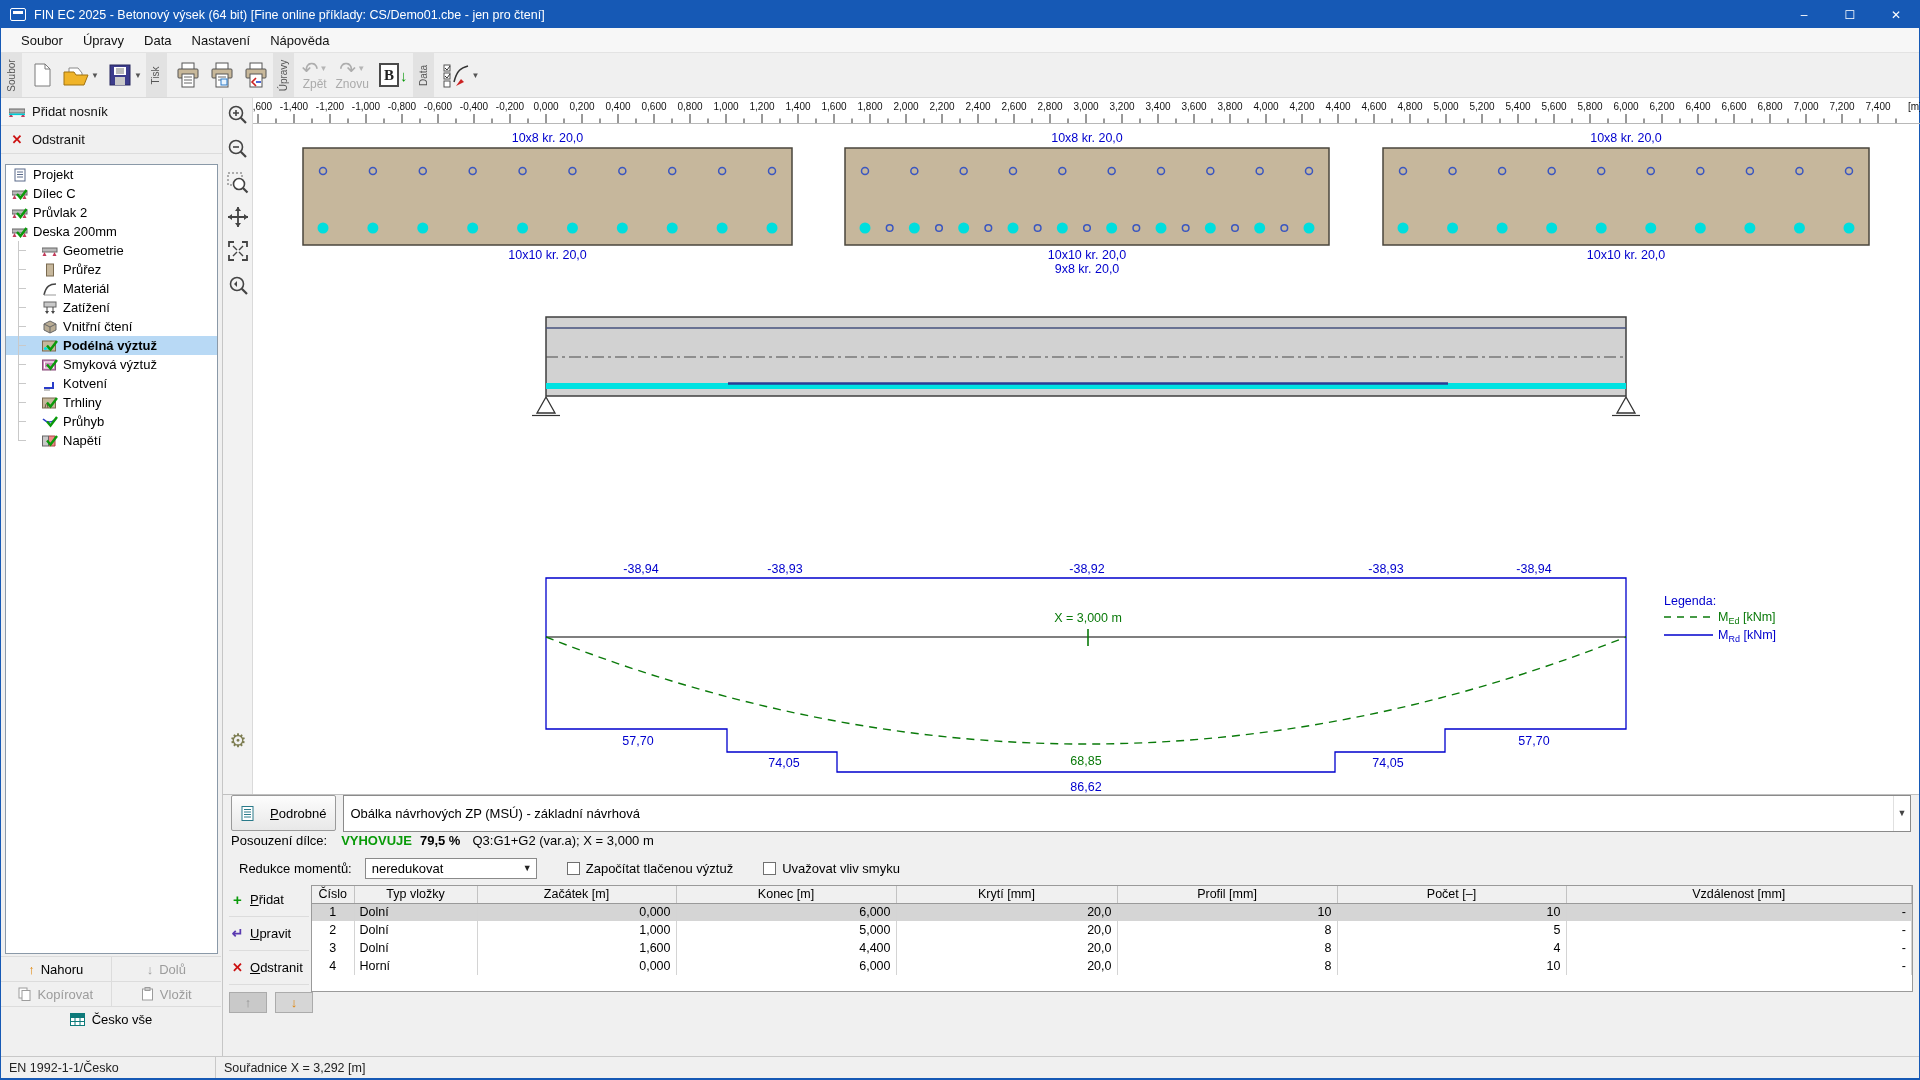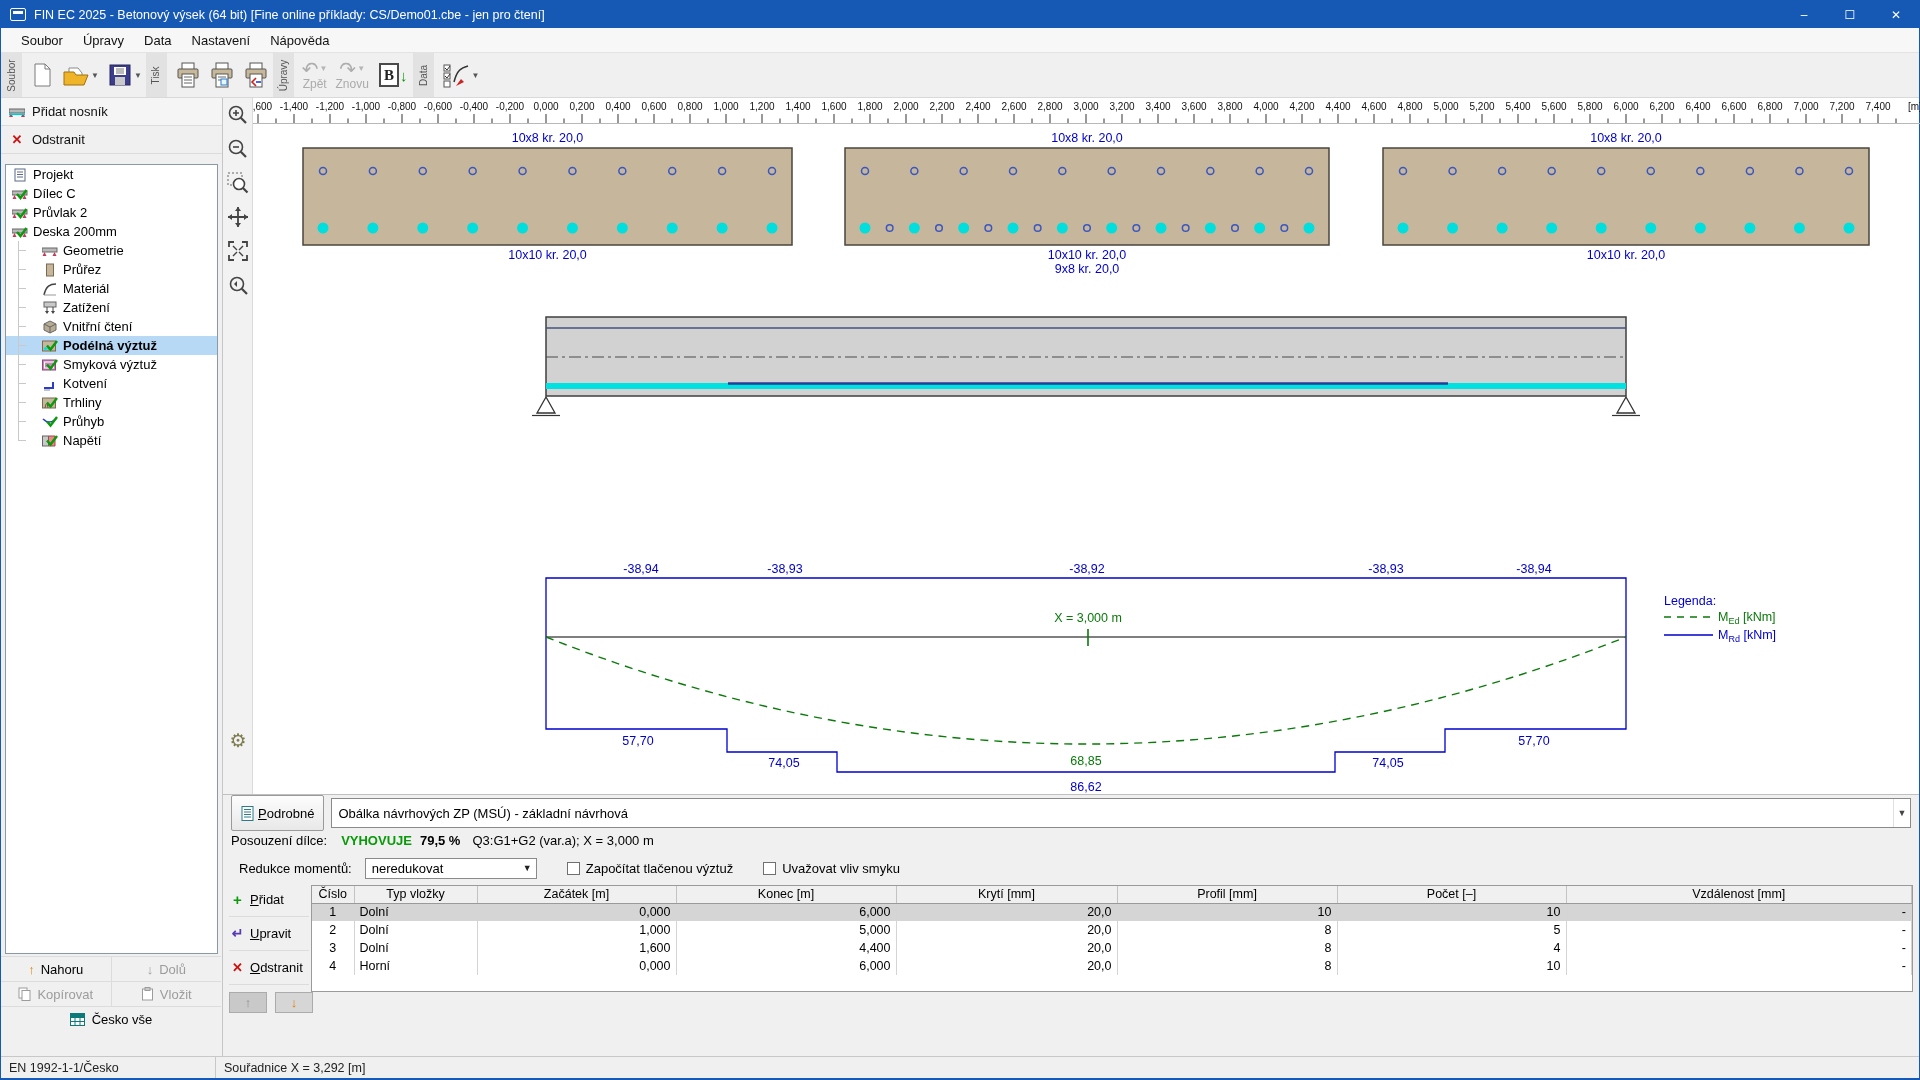--- a/index.html
+++ b/index.html
@@ -65,7 +65,7 @@
   
   #bottom { position:absolute; left:222px; right:0; top:793px; bottom:22px; background:#f0f0f0; border-top:1px solid #c0c0c0; font-size:13px; }
   #row-detail { position:absolute; left:8px; top:7px; right:8px; height:22px; display:flex; align-items:center; }
-  #btn-detail { height:36px; border:1px solid #9a9a9a; background:linear-gradient(#fdfdfd,#e8e8e8); display:flex; align-items:center; padding:0 9px; gap:4px; border-radius:2px; }
+  #btn-detail { height:36px; border:1px solid #9a9a9a; background:linear-gradient(#fdfdfd,#e8e8e8); display:flex; align-items:center; padding:0 9px; gap:16px; border-radius:2px; }
   #combo-case { flex:1; margin-left:7px; height:30px; border:1px solid #8a8a8a; background:#fff; display:flex; align-items:center; position:relative; padding-left:6px; }
   #combo-case .caret-box { position:absolute; right:0; top:0; width:17px; height:100%; display:flex; align-items:center; justify-content:center; color:#444; font-size:9px; border-left:1px solid #e0e0e0; }
   #row-assess { position:absolute; left:8px; top:36px; height:18px; display:flex; align-items:center; gap:14px; }

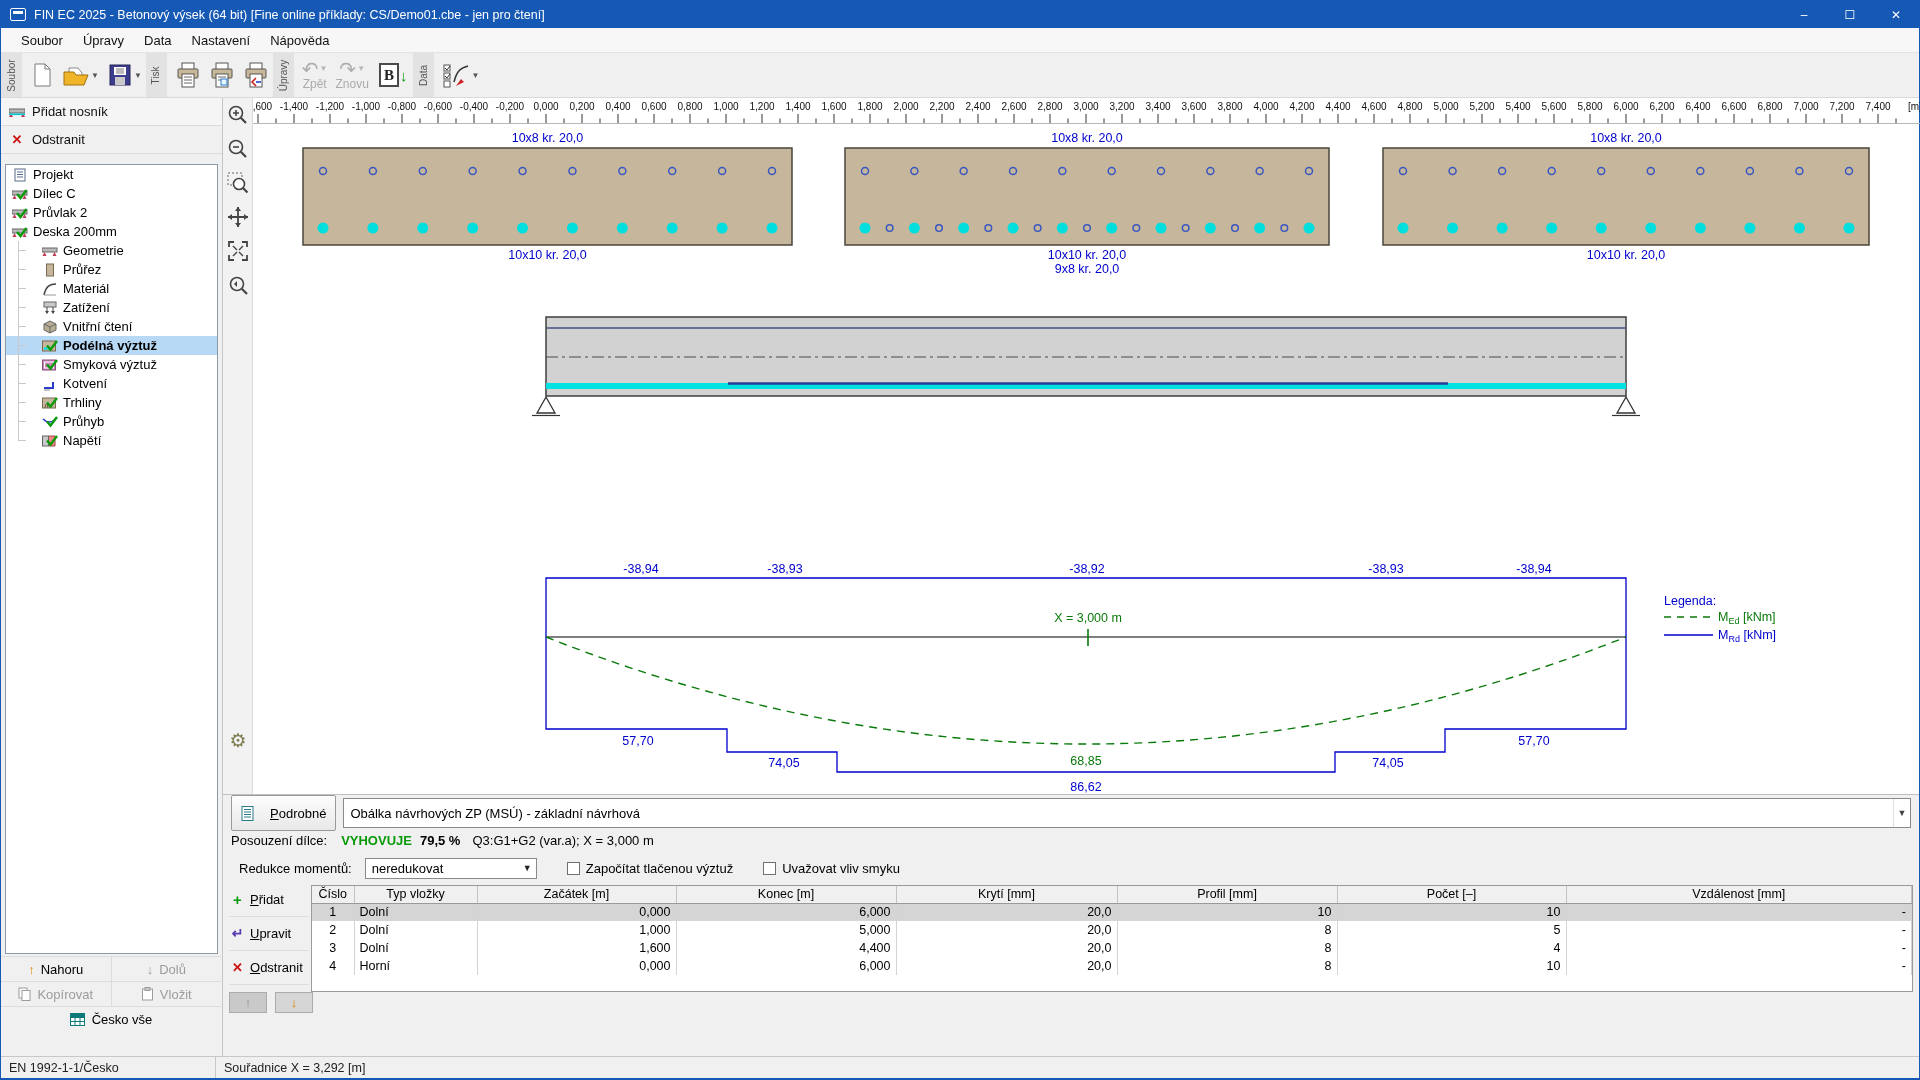--- a/index.html
+++ b/index.html
@@ -66,7 +66,7 @@
   #bottom { position:absolute; left:222px; right:0; top:793px; bottom:22px; background:#f0f0f0; border-top:1px solid #c0c0c0; font-size:13px; }
   #row-detail { position:absolute; left:8px; top:7px; right:8px; height:22px; display:flex; align-items:center; }
   #btn-detail { height:36px; border:1px solid #9a9a9a; background:linear-gradient(#fdfdfd,#e8e8e8); display:flex; align-items:center; padding:0 9px; gap:16px; border-radius:2px; }
-  #combo-case { flex:1; margin-left:7px; height:30px; border:1px solid #8a8a8a; background:#fff; display:flex; align-items:center; position:relative; padding-left:6px; }
+  #combo-case { flex:1; margin-left:7px; height:37px; border:1px solid #8a8a8a; background:#fff; display:flex; align-items:center; position:relative; padding-left:6px; }
   #combo-case .caret-box { position:absolute; right:0; top:0; width:17px; height:100%; display:flex; align-items:center; justify-content:center; color:#444; font-size:9px; border-left:1px solid #e0e0e0; }
   #row-assess { position:absolute; left:8px; top:36px; height:18px; display:flex; align-items:center; gap:14px; }
   #assess-status { color:#089a08; font-weight:bold; }

